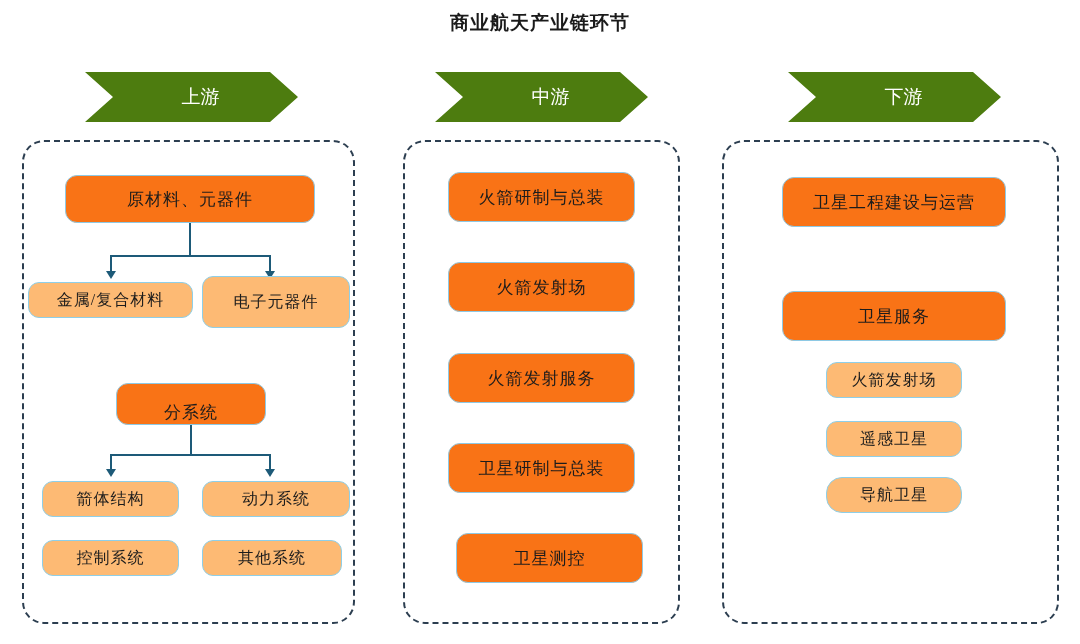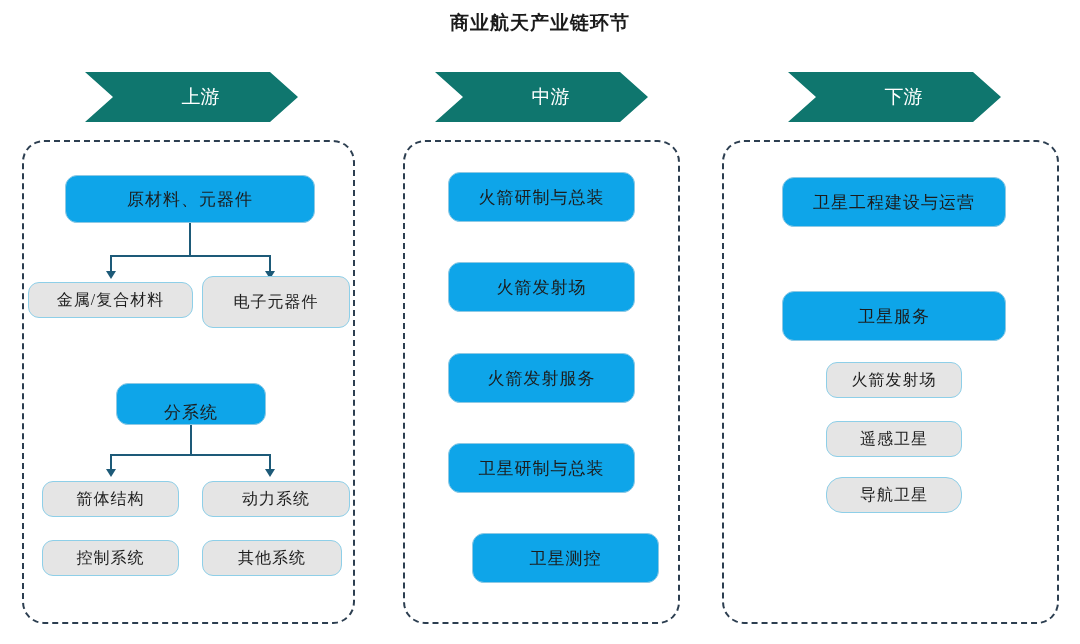--- a/index.html
+++ b/index.html
@@ -26,7 +26,7 @@
   .banner{
     position:absolute;
     height:50px;
-    background:#0f766e;
+    background:#4d7c0f;
     color:#ffffff;
     font-size:19px;
     display:flex;

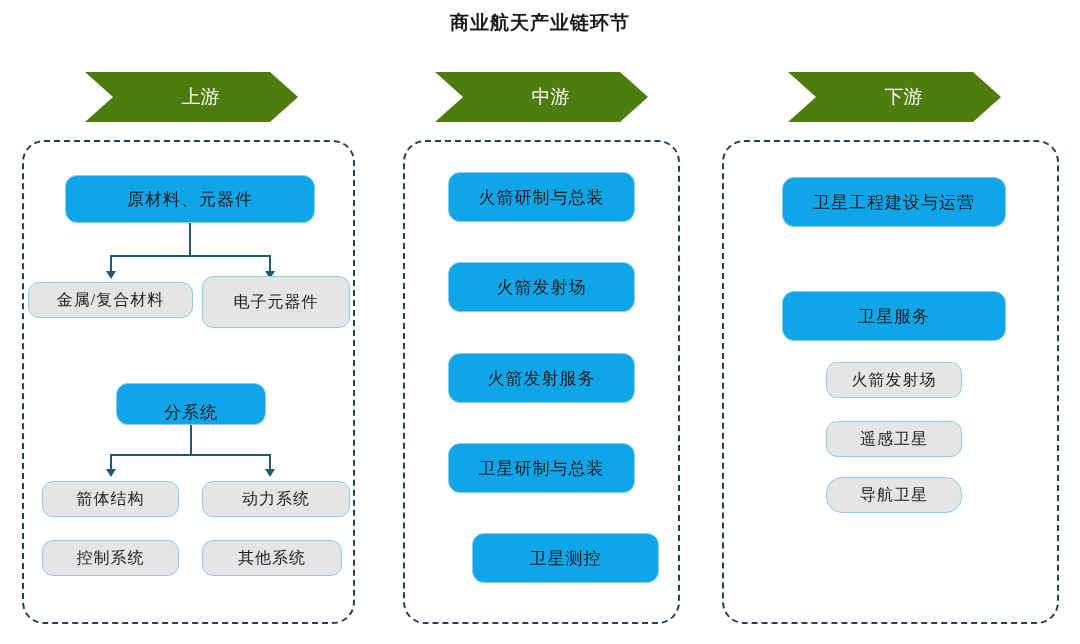--- a/index.html
+++ b/index.html
@@ -59,7 +59,7 @@
     white-space:nowrap;
   }
   .node.fill{
-    background:#0ea5e9;
+    background:#f97316;
     border:1px solid #8ec9e4;
     border-radius:12px;
   }

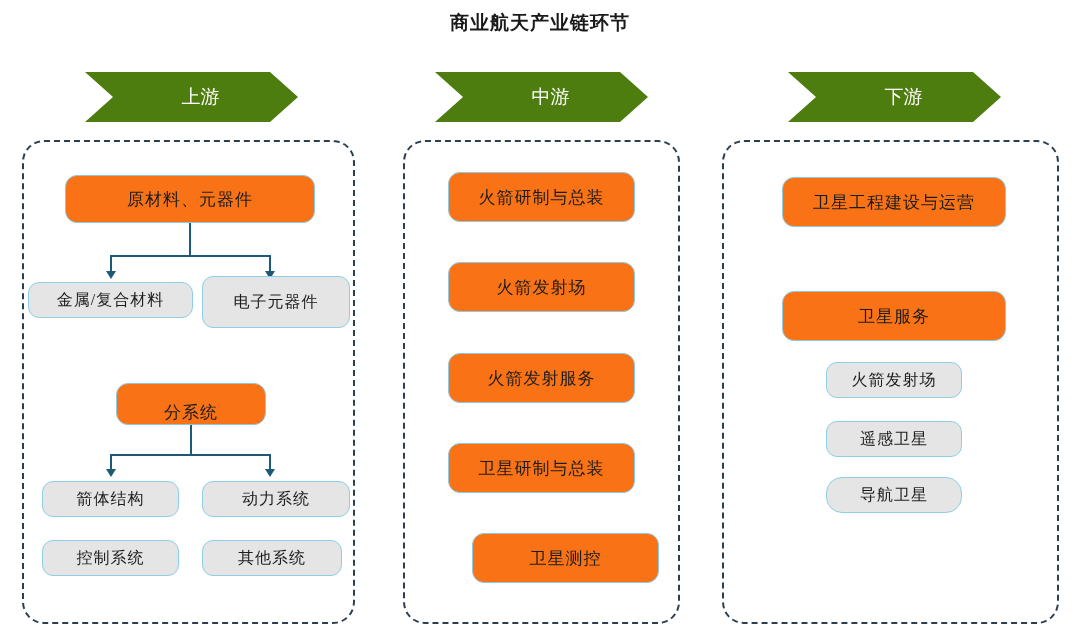--- a/index.html
+++ b/index.html
@@ -64,7 +64,7 @@
     border-radius:12px;
   }
   .node.outline{
-    background:#e5e5e5;
+    background:#fdba74;
     border:1.4px solid #8ecfe8;
     border-radius:11px;
   }

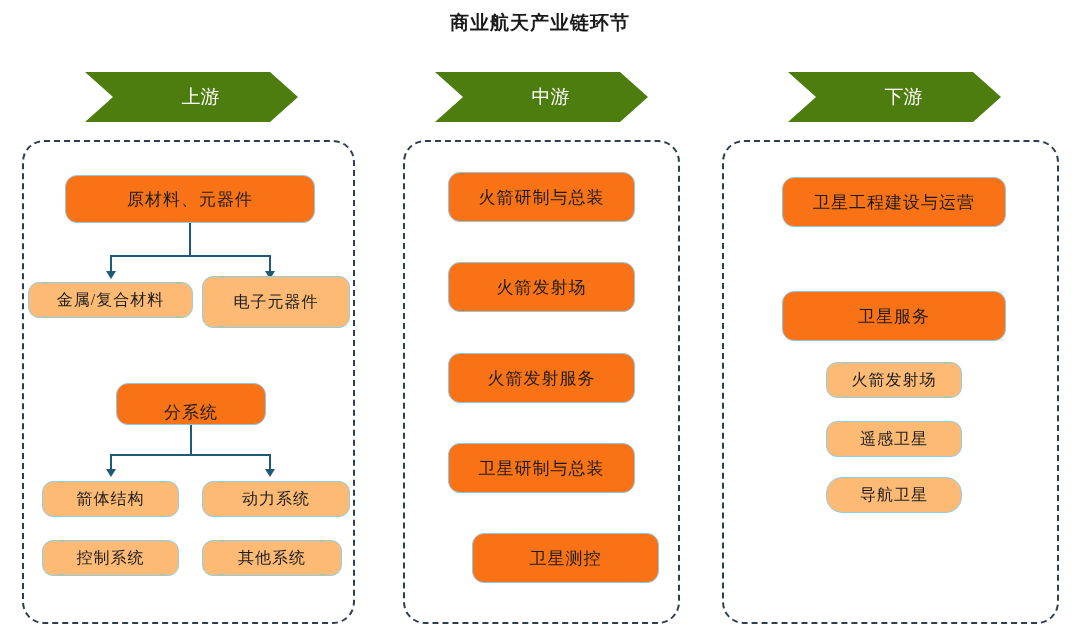--- a/index.html
+++ b/index.html
@@ -155,7 +155,7 @@
   <div class="node fill" style="left:448px;top:443px;width:187px;height:50px;">
     <span>卫星研制与总装</span>
   </div>
-  <div class="node fill" style="left:472px;top:533px;width:187px;height:50px;">
+  <div class="node fill" style="left:456px;top:533px;width:187px;height:50px;">
     <span>卫星测控</span>
   </div>
 

